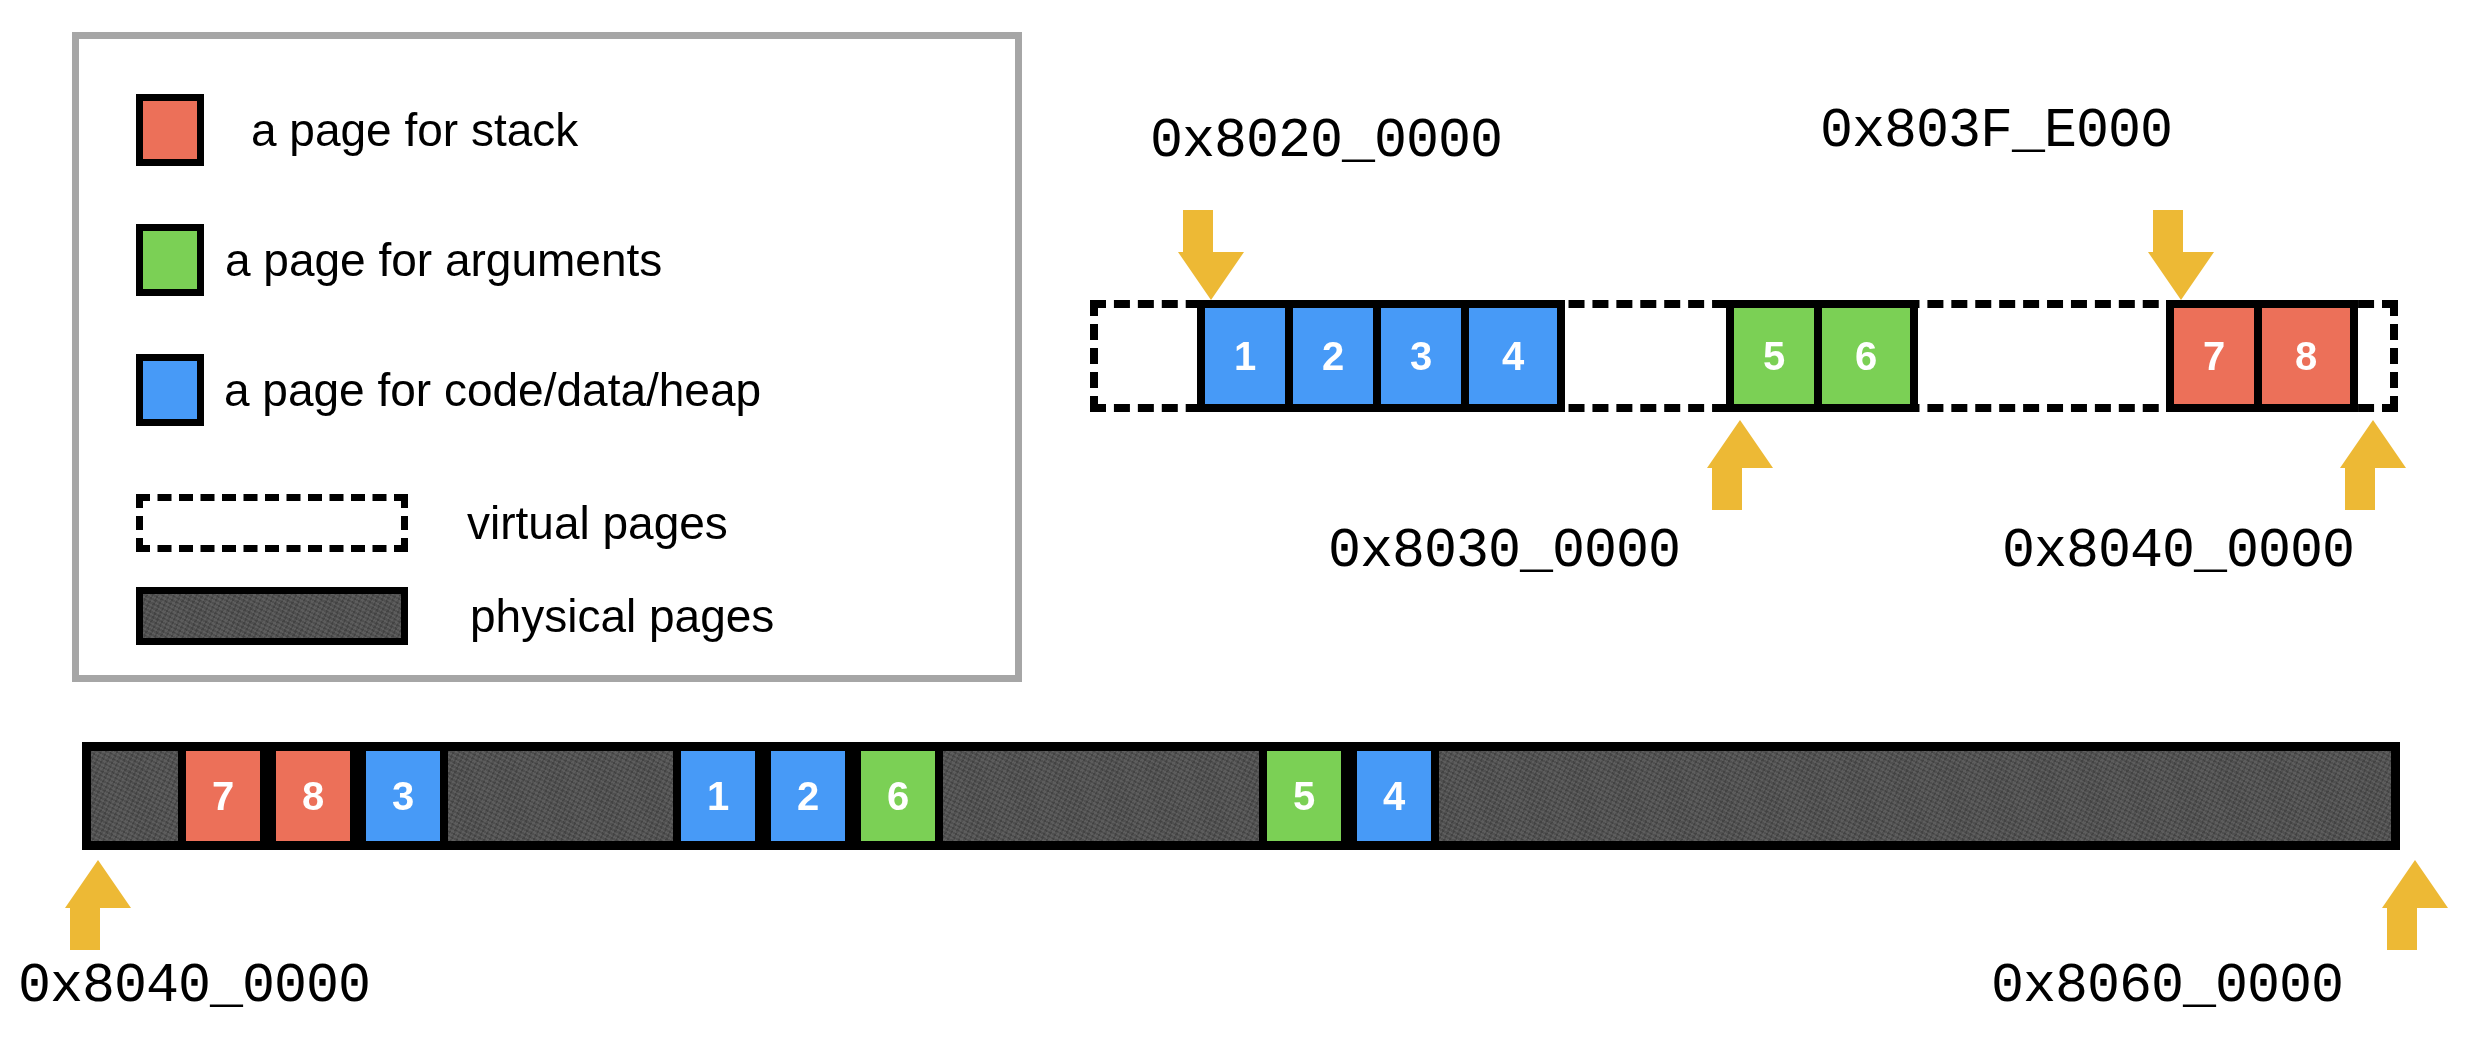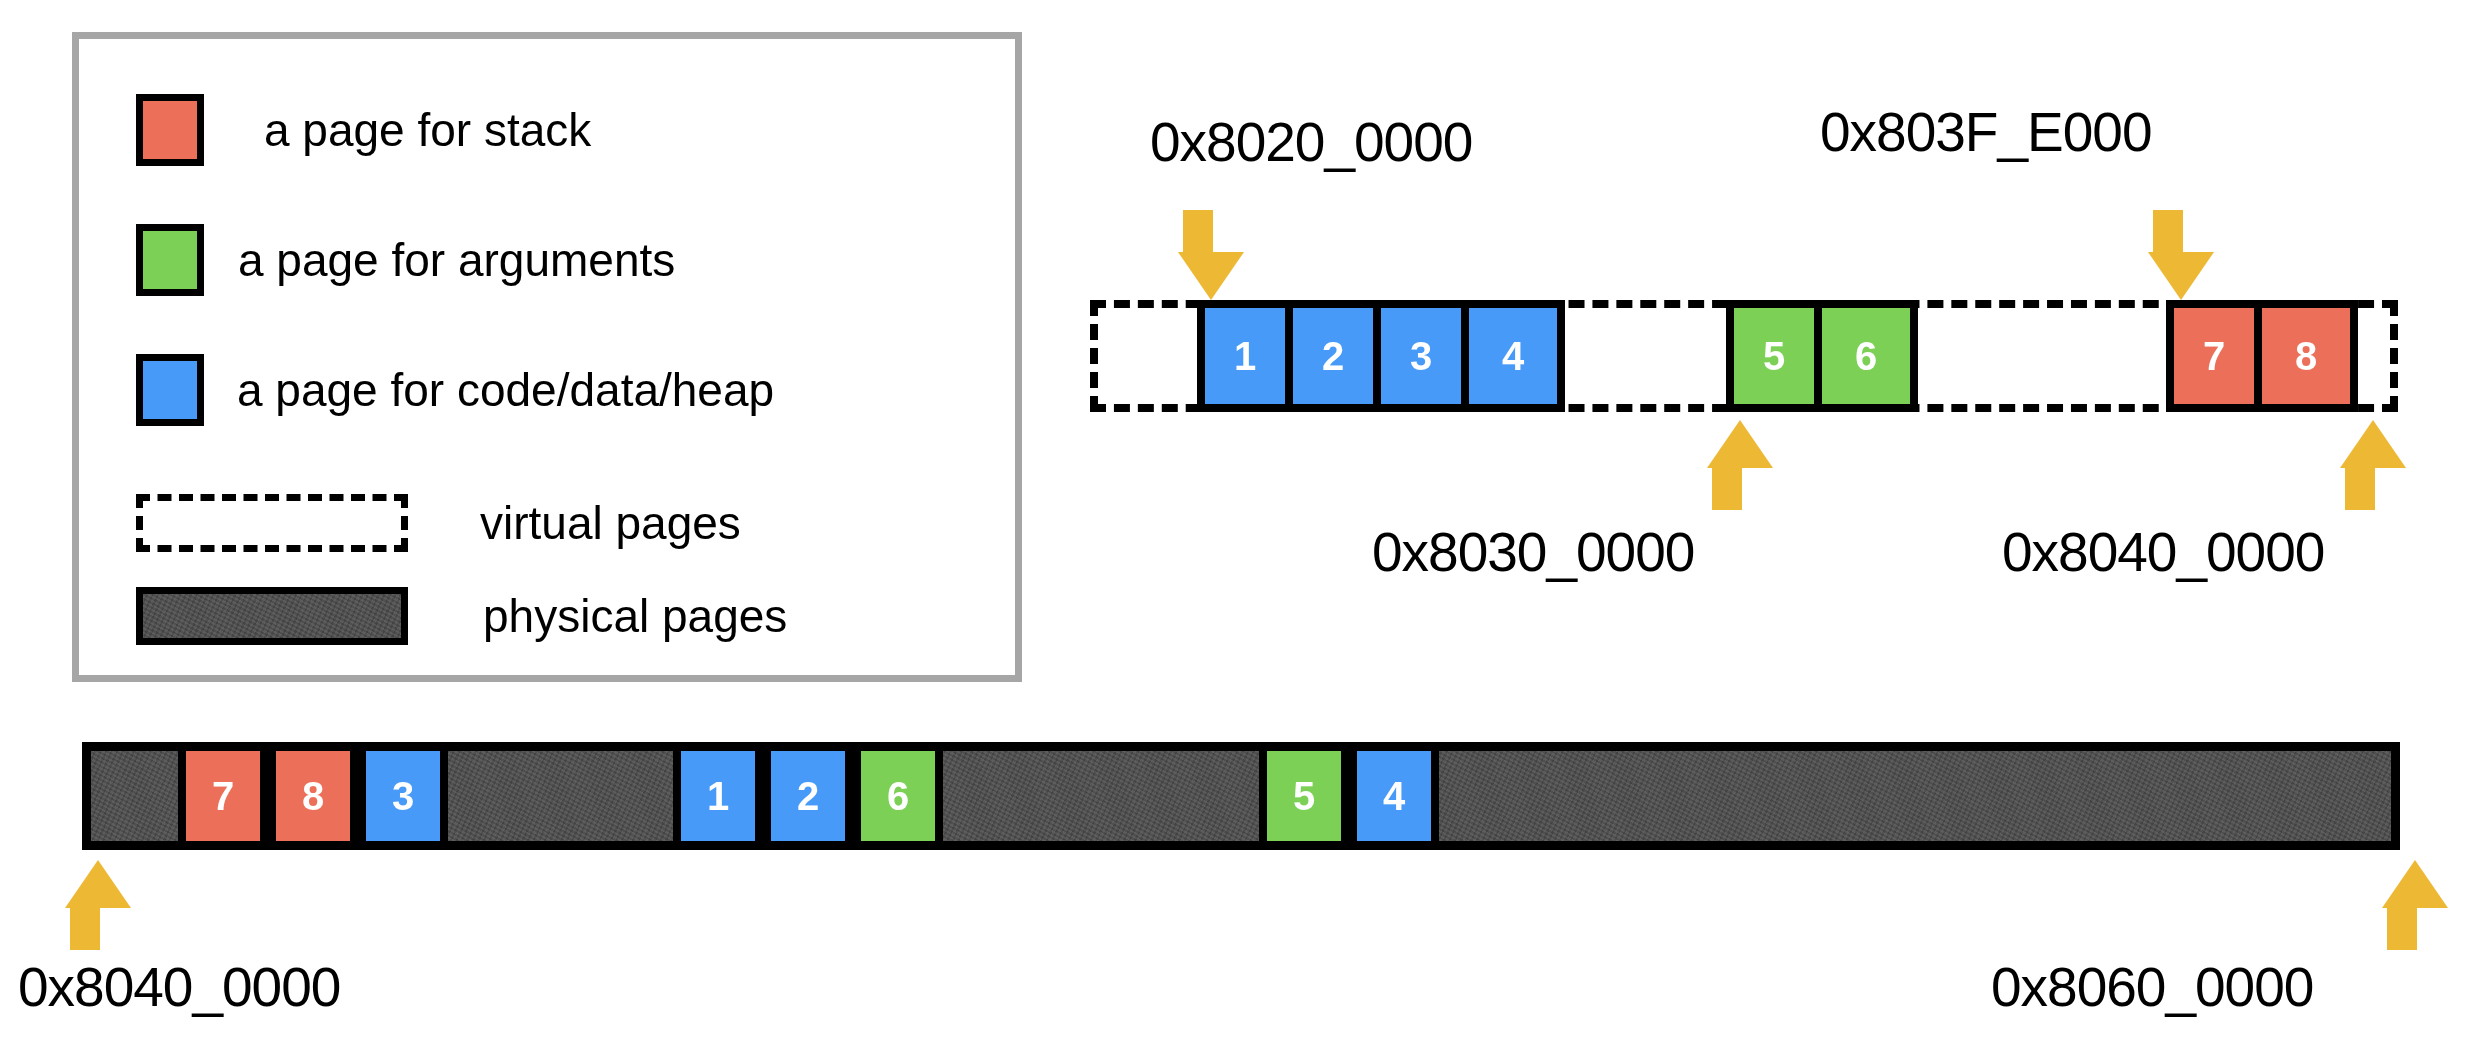--- a/index.html
+++ b/index.html
@@ -17,7 +17,7 @@
     background:#ffffff;
     box-sizing:border-box;
   }
-  .legend-row{position:absolute;display:flex;align-items:center;gap:13px;}
+  .legend-row{position:absolute;display:flex;align-items:center;}
   .swatch{
     width:68px;height:72px;border:7px solid #000000;box-sizing:border-box;
   }

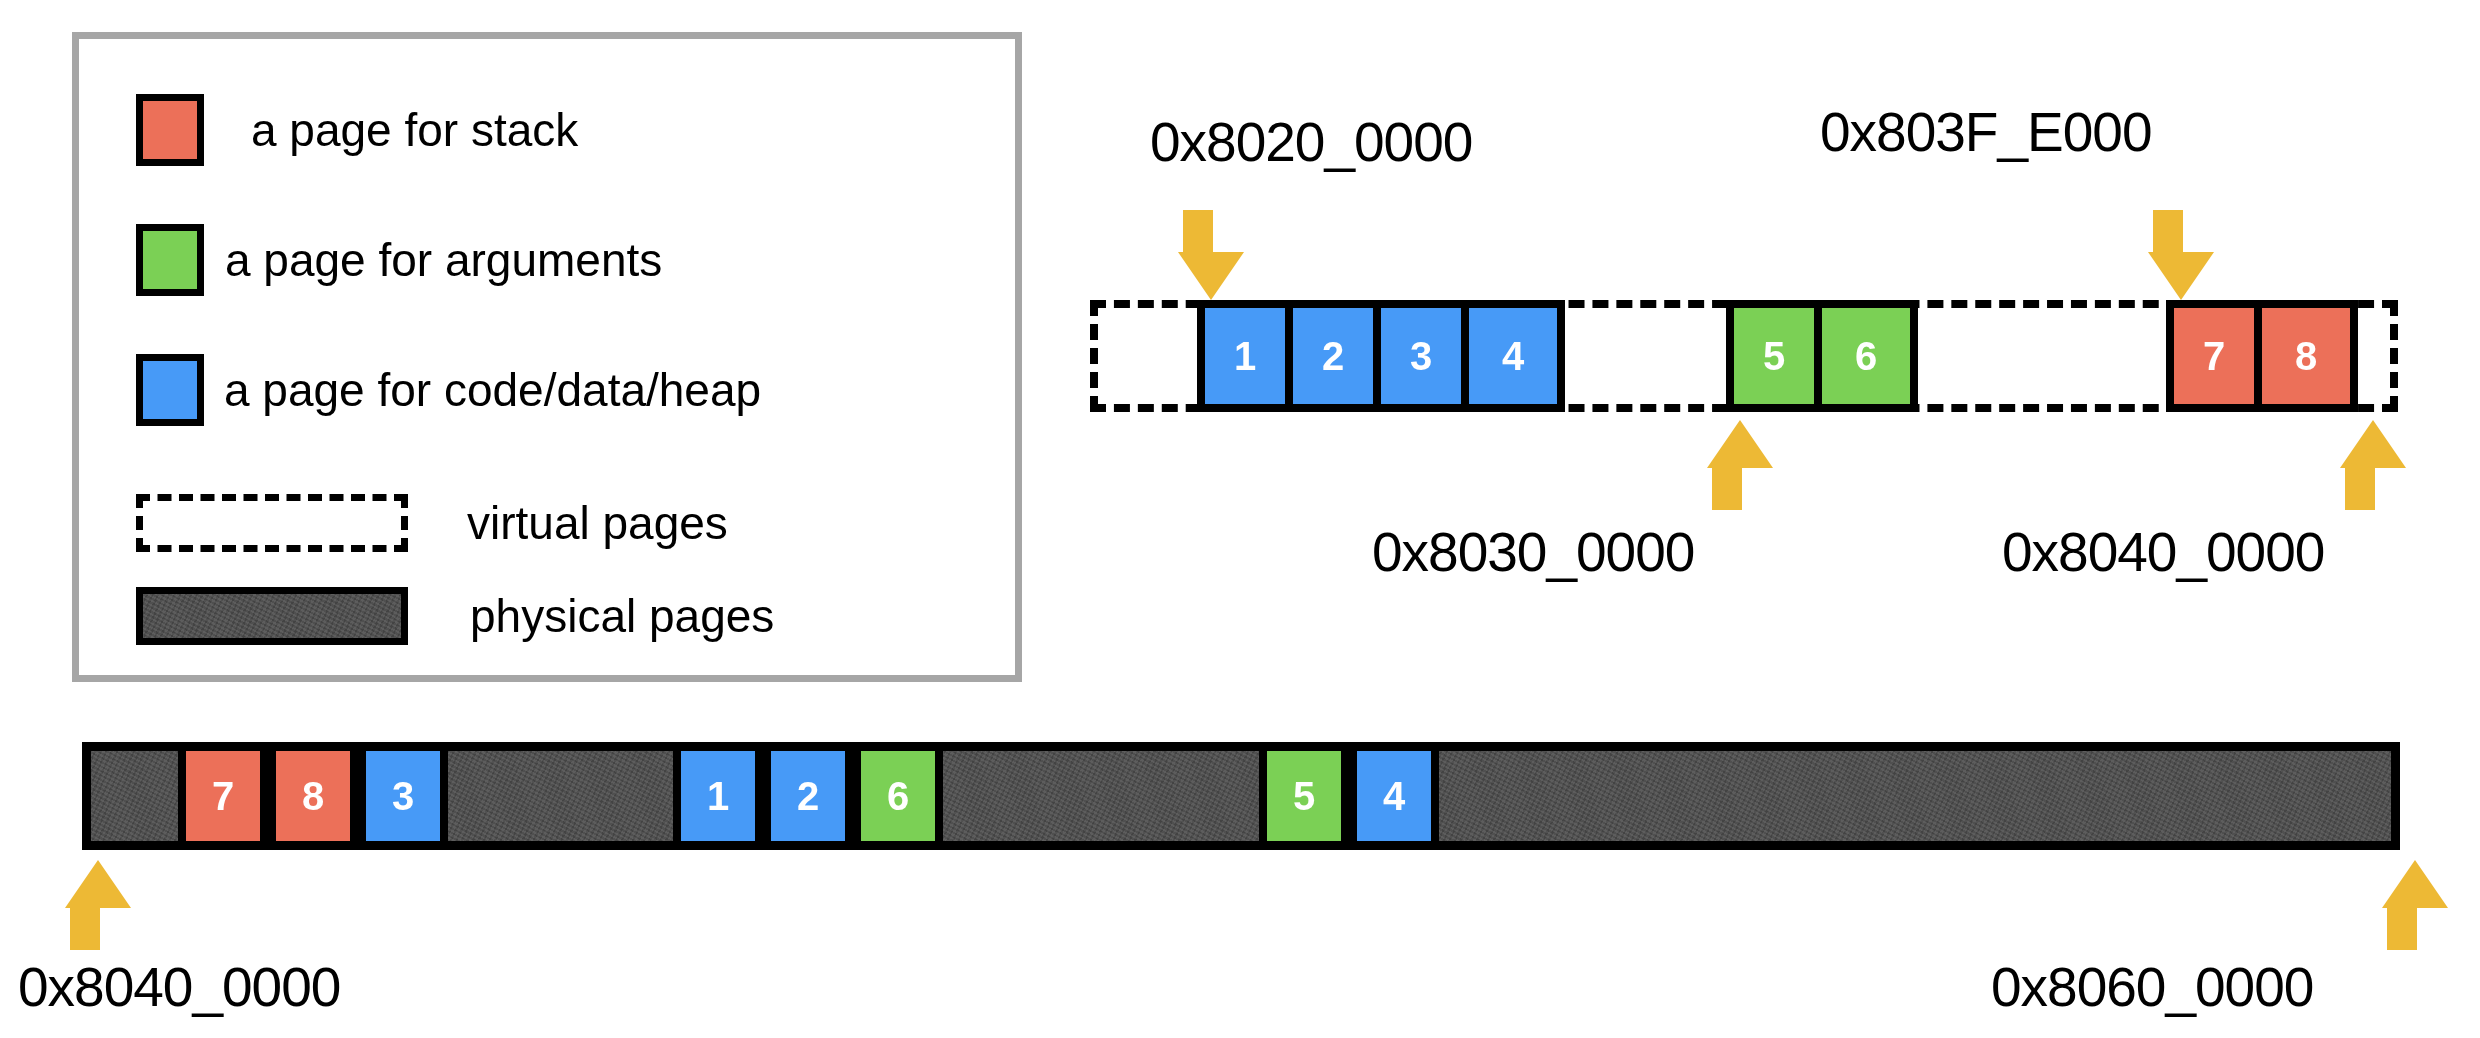--- a/index.html
+++ b/index.html
@@ -114,7 +114,7 @@
   
   .addr{
     position:absolute;white-space:nowrap;color:#000000;
-    font-family:Liberation Sans, sans-serif;
+    font-family:Liberation Mono, monospace;
     font-size:55px;letter-spacing:-1px;
   }
 </style>

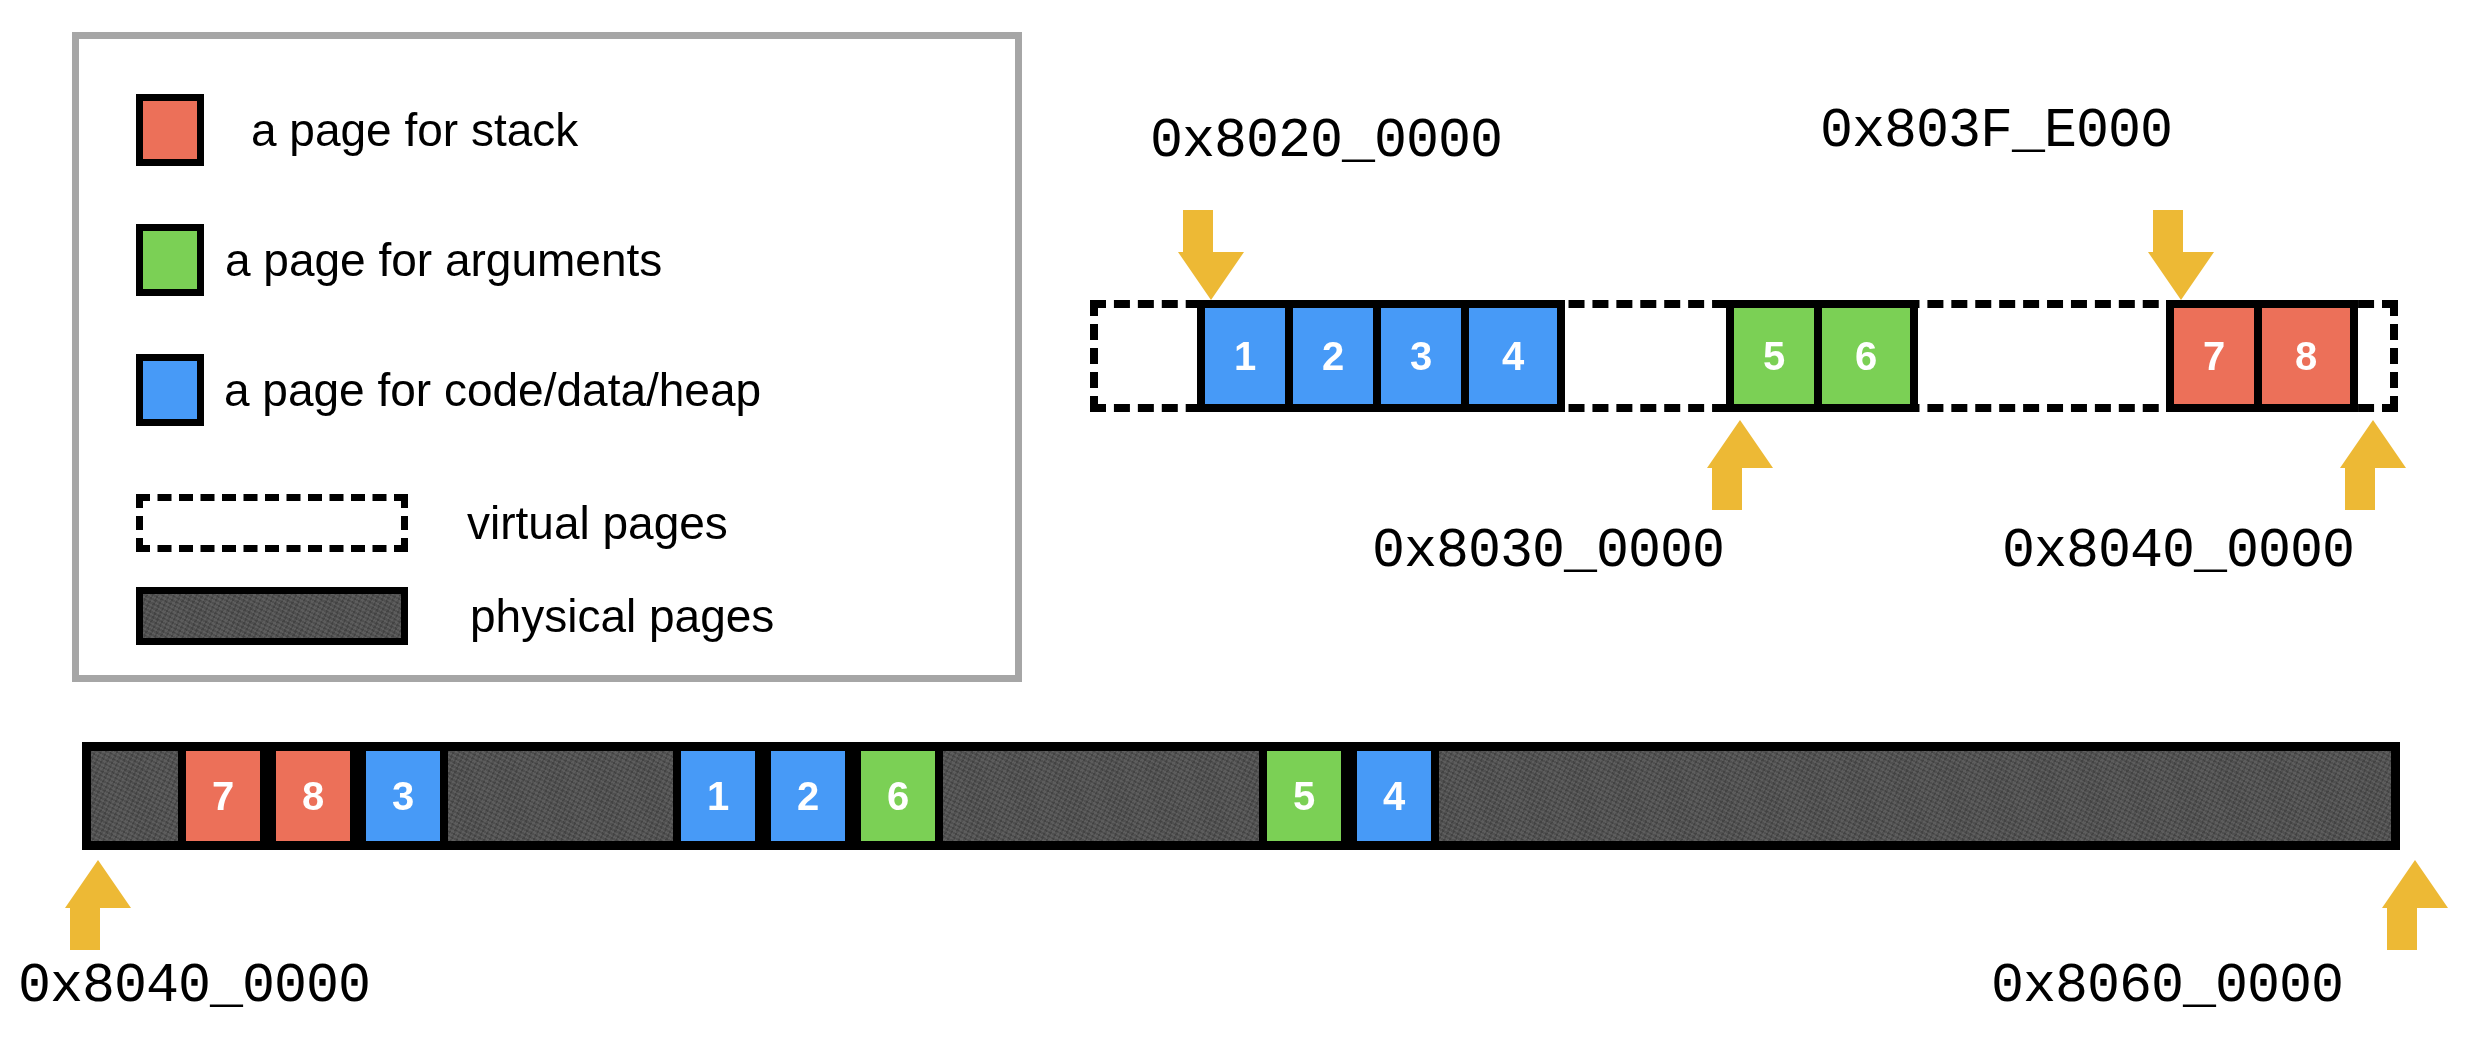--- a/index.html
+++ b/index.html
@@ -189,7 +189,7 @@
   <div class="head"></div>
     <div class="shaft"></div>
 </div>
-<div class="addr" id="addr-args-start" style="left:1372px;top:520px;">0x8030_0000</div>
+<div class="addr" id="addr-args-start" style="left:1328px;top:520px;">0x8030_0000</div>
 
 <div class="arrow arrow-up" id="arrow-stack-end" style="left:2340px;top:420px;">
   <div class="head"></div>

